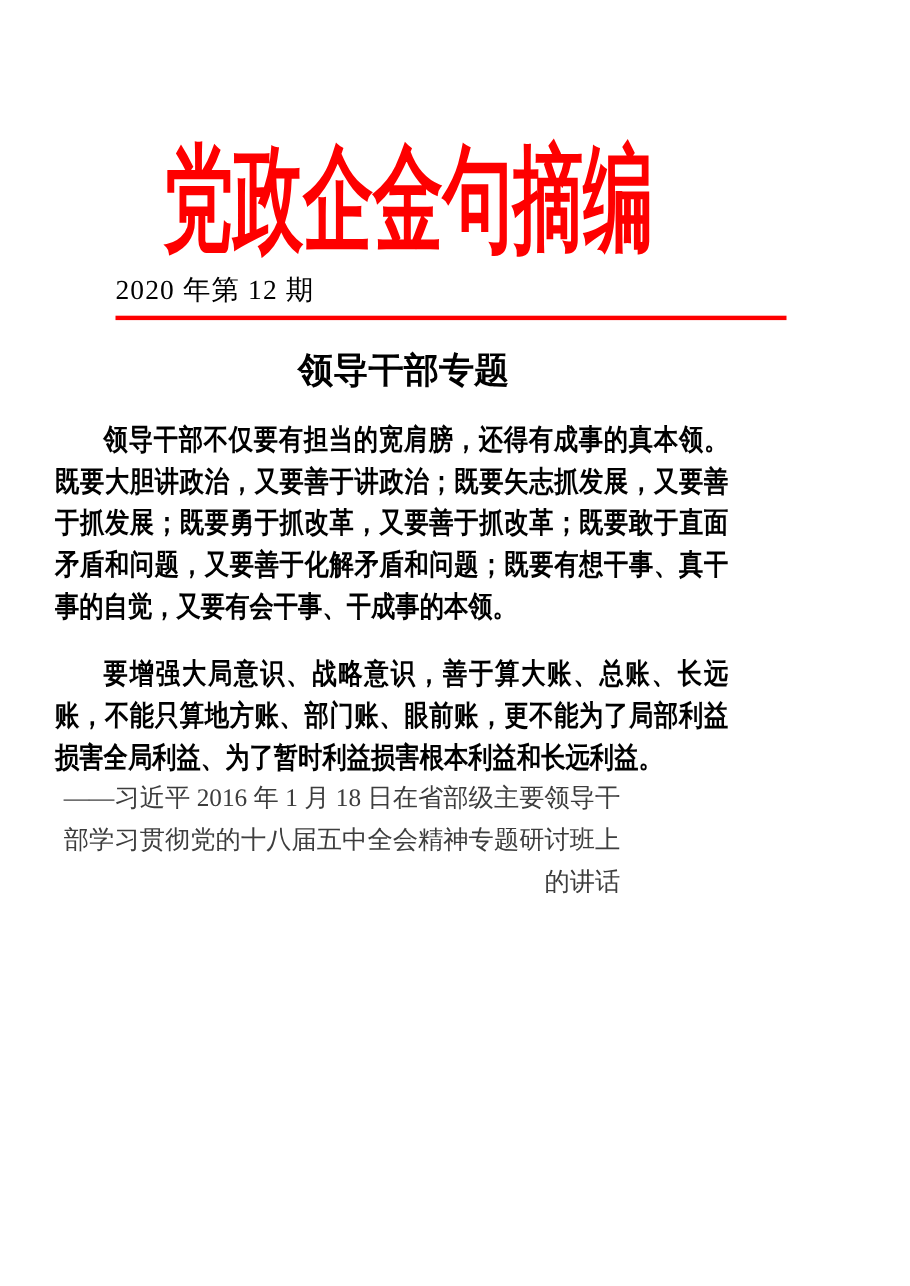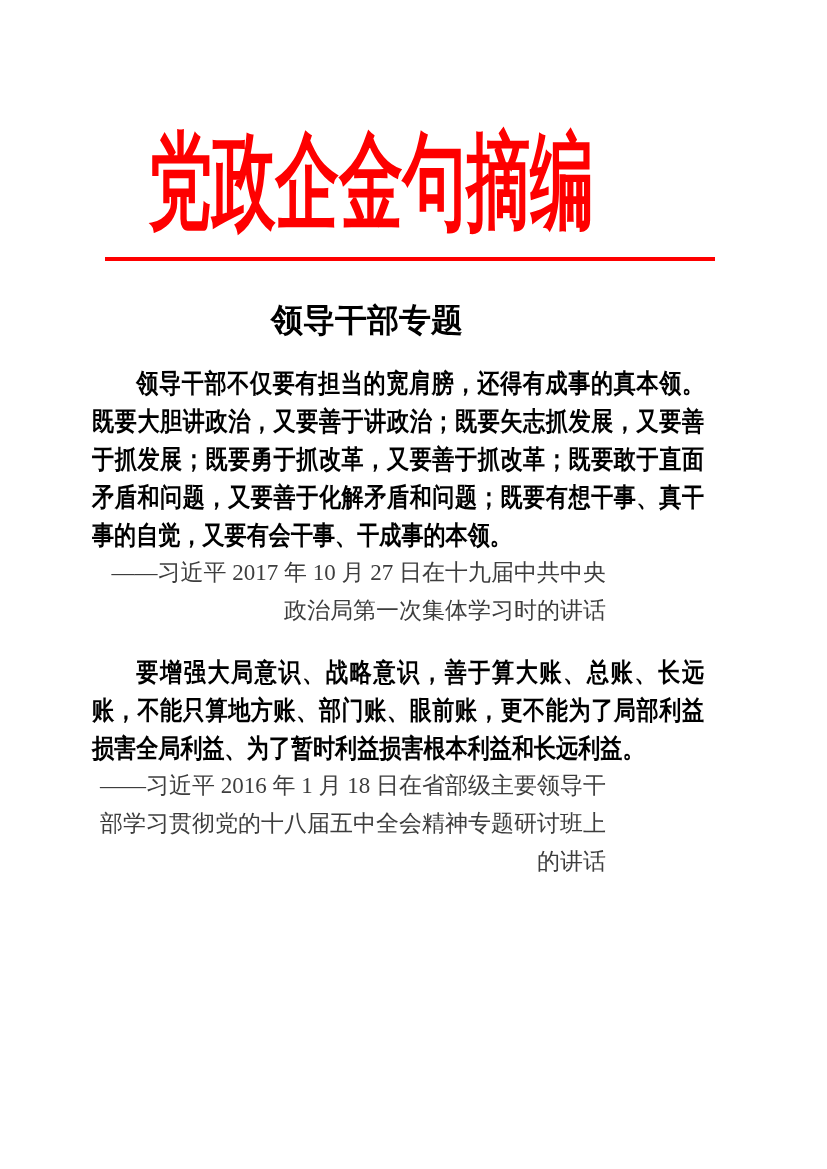--- a/index.html
+++ b/index.html
@@ -116,6 +116,7 @@
   </div>
 
   <div class="header-row">
+    <span class="header-issue">2020 年第 12 期</span>
   </div>
 
   <div class="red-rule"></div>

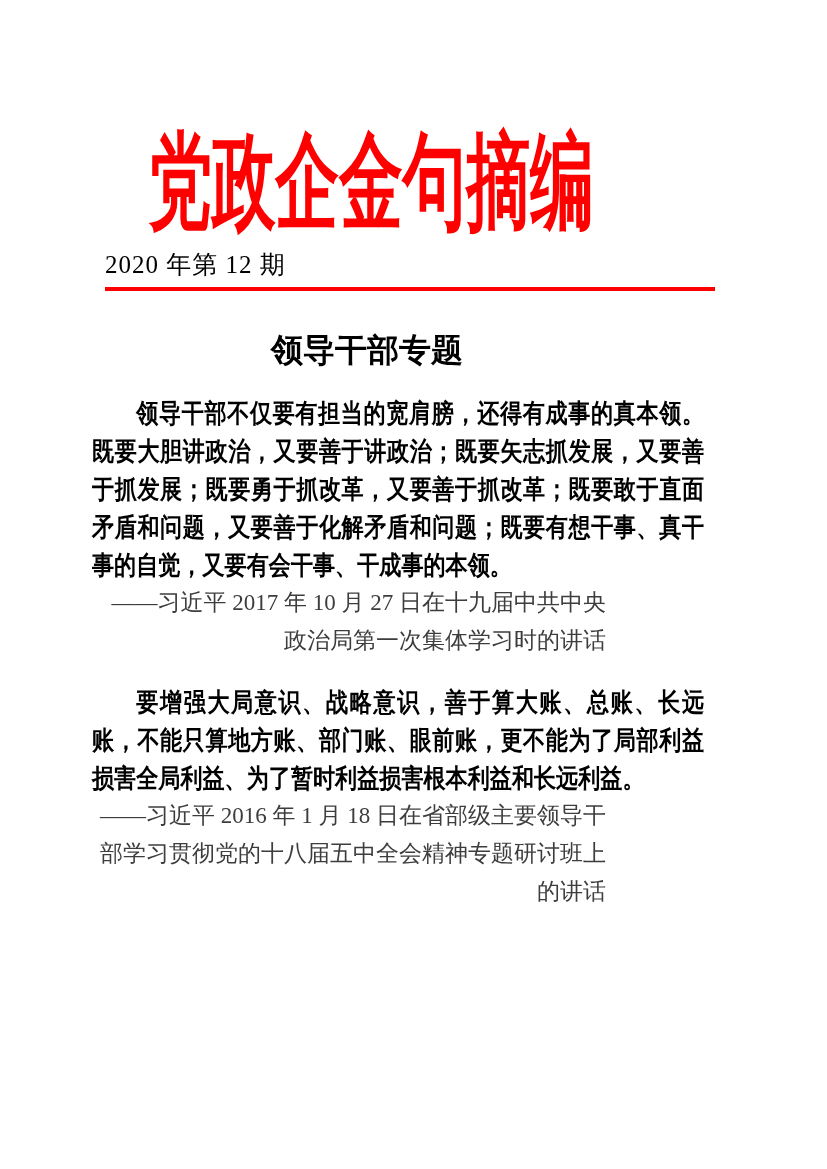--- a/index.html
+++ b/index.html
@@ -60,7 +60,7 @@
   }
   
   .section-title {
-    margin: 41px 105px 0 105px;
+    margin: 27px 105px 0 105px;
     width: 612px;
     text-align: center;
     font-size: 32px;

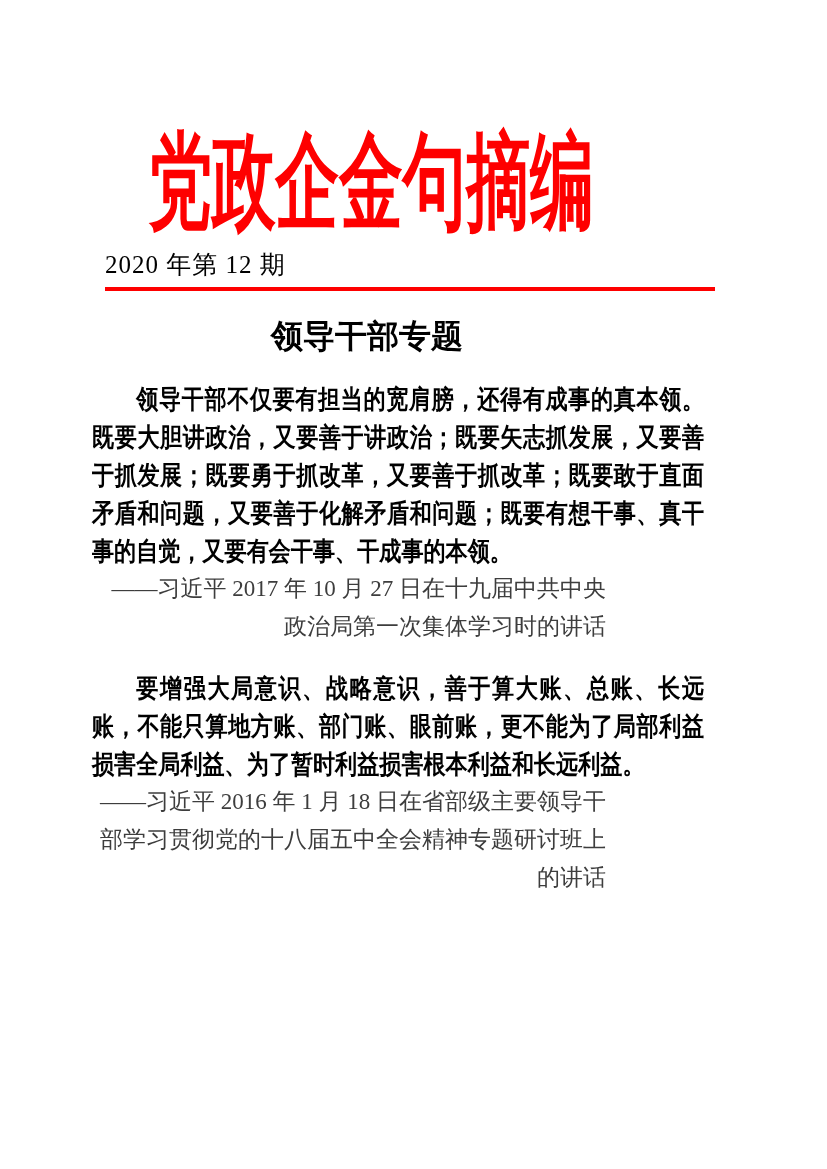--- a/index.html
+++ b/index.html
@@ -74,7 +74,7 @@
   }
   
   .quote {
-    margin: 0 92px;
+    margin: 0 50px;
     width: 612px;
   }
   .quote-first {

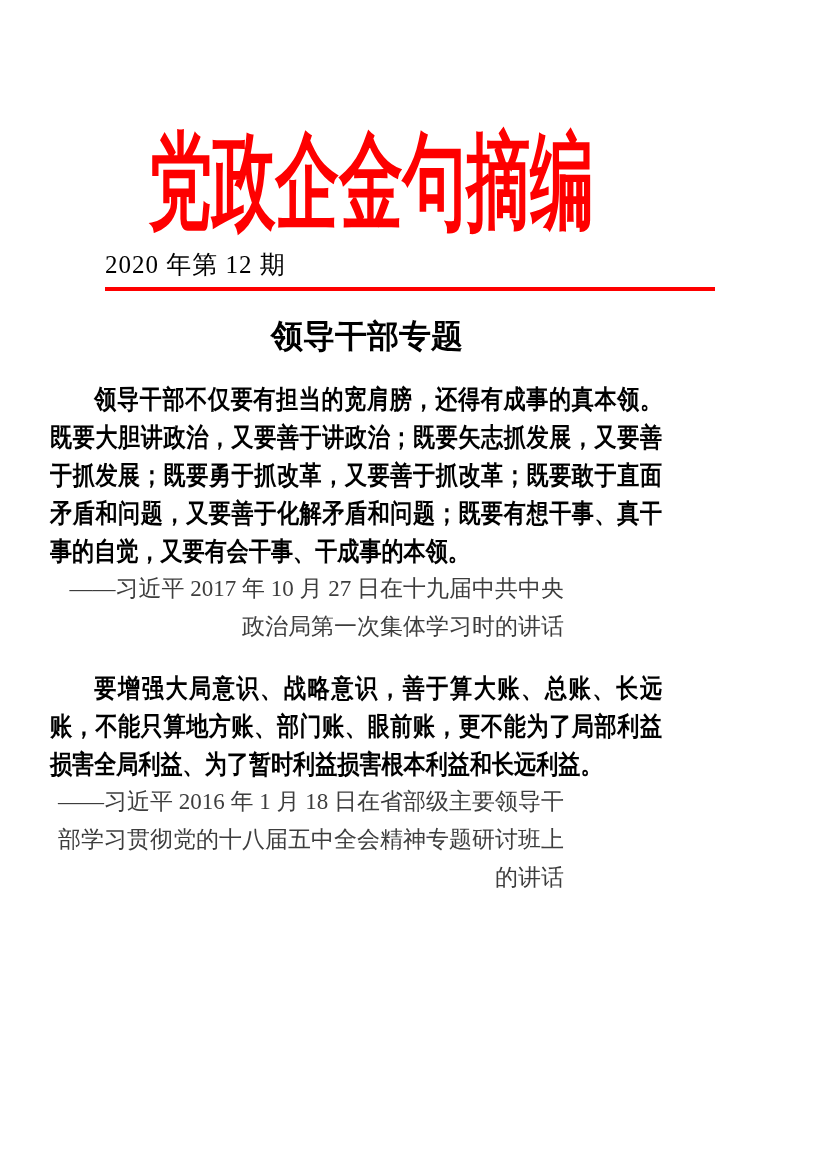--- a/index.html
+++ b/index.html
@@ -127,7 +127,6 @@
 
   <section class="quote quote-first">
     <p class="quote-body">领导干部不仅要有担当的宽肩膀，还得有成事的真本领。既要大胆讲政治，又要善于讲政治；既要矢志抓发展，又要善于抓发展；既要勇于抓改革，又要善于抓改革；既要敢于直面矛盾和问题，又要善于化解矛盾和问题；既要有想干事、真干事的自觉，又要有会干事、干成事的本领。</p>
-    <p class="quote-attribution">——习近平 2017 年 10 月 27 日在十九届中共中央政治局第一次集体学习时的讲话</p>
   </section>
 
 

